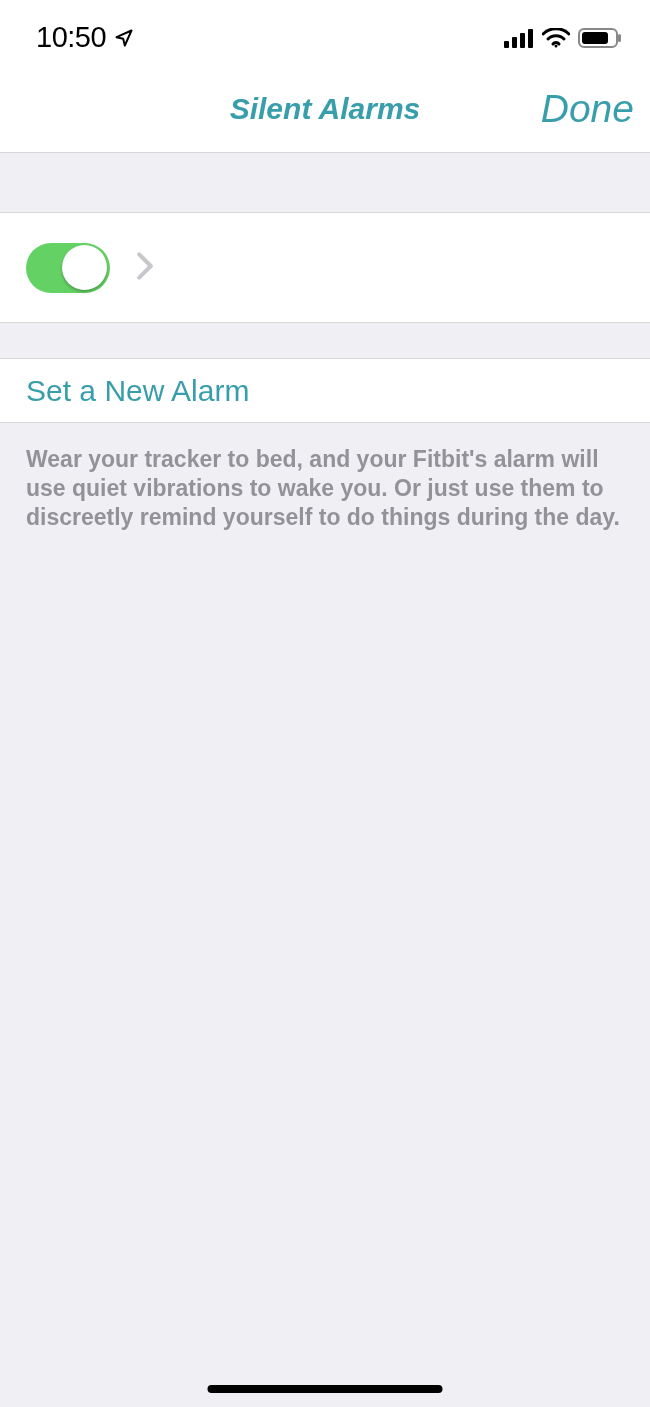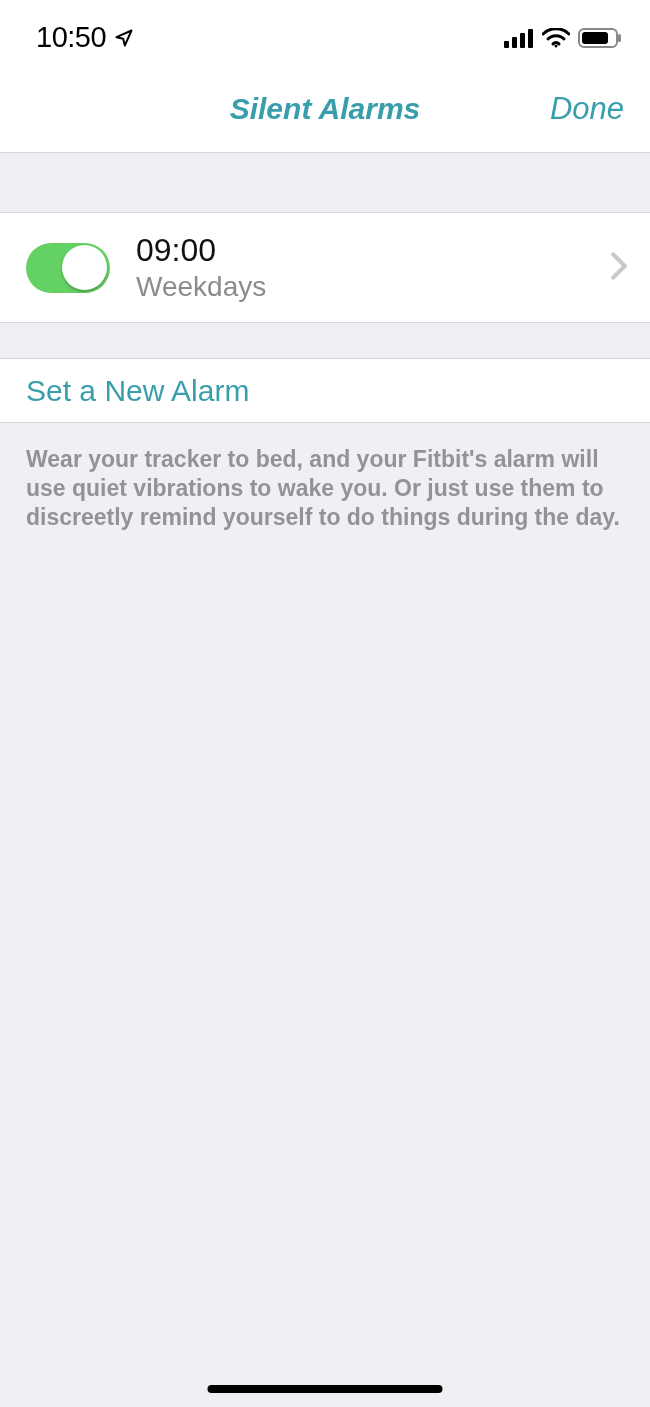--- a/index.html
+++ b/index.html
@@ -57,8 +57,8 @@
   }
   .nav-done {
     position: absolute;
-    right: 26px;
-    font-size: 31px;
+    right: 16px;
+    font-size: 39px;
     font-weight: 500;
     color: #389eab;
     cursor: pointer;

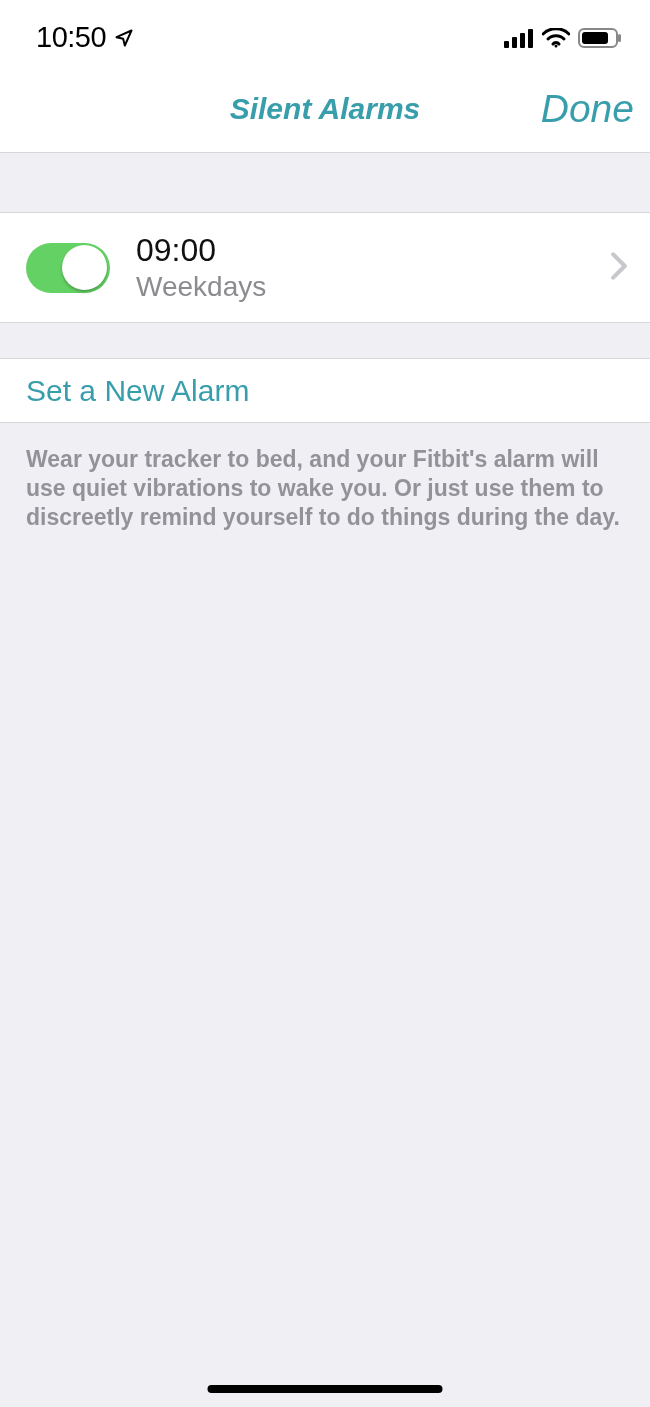--- a/index.html
+++ b/index.html
@@ -213,10 +213,6 @@
 
 <div class="row alarm-row">
   <div class="toggle"></div>
-  <div class="alarm-text">
-    <div class="alarm-time">09:00</div>
-    <div class="alarm-days">Weekdays</div>
-  </div>
   <span class="chevron">
     <svg width="18" height="28" viewBox="0 0 14 24">
       <polyline points="2,2 12,12 2,22" fill="none" stroke="#c7c7cc" stroke-width="3.5" stroke-linecap="round" stroke-linejoin="round"></polyline>

